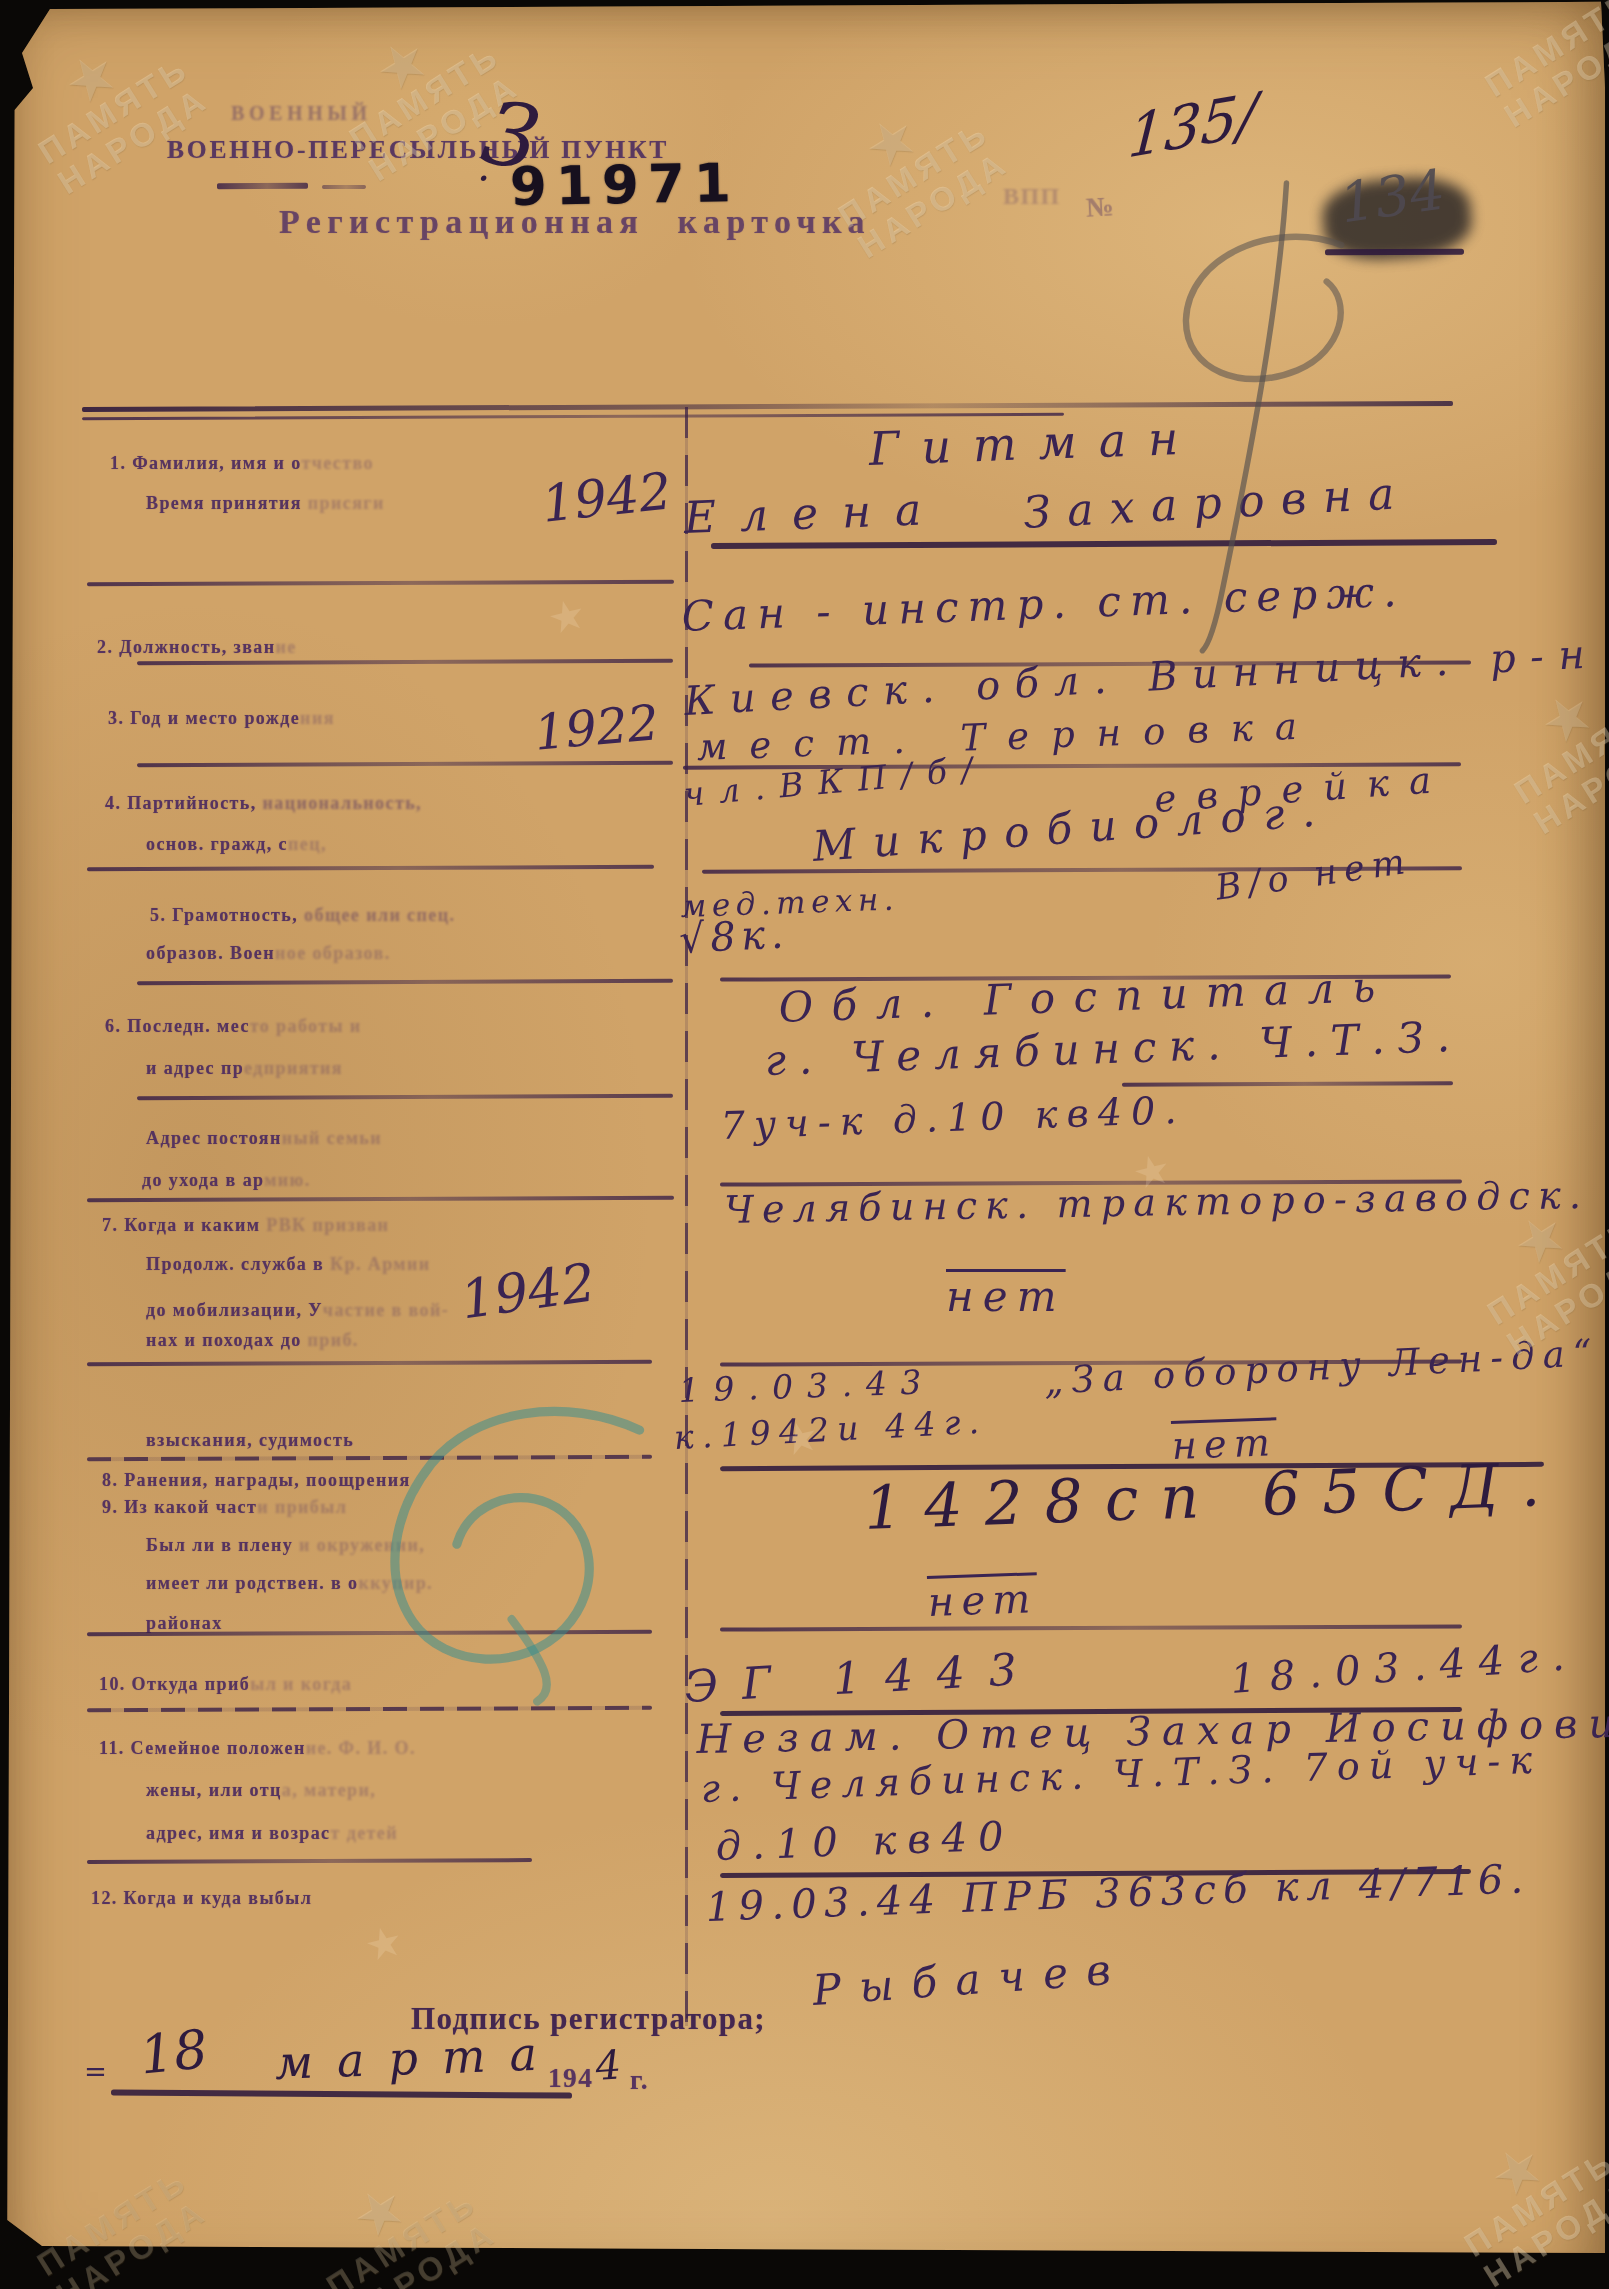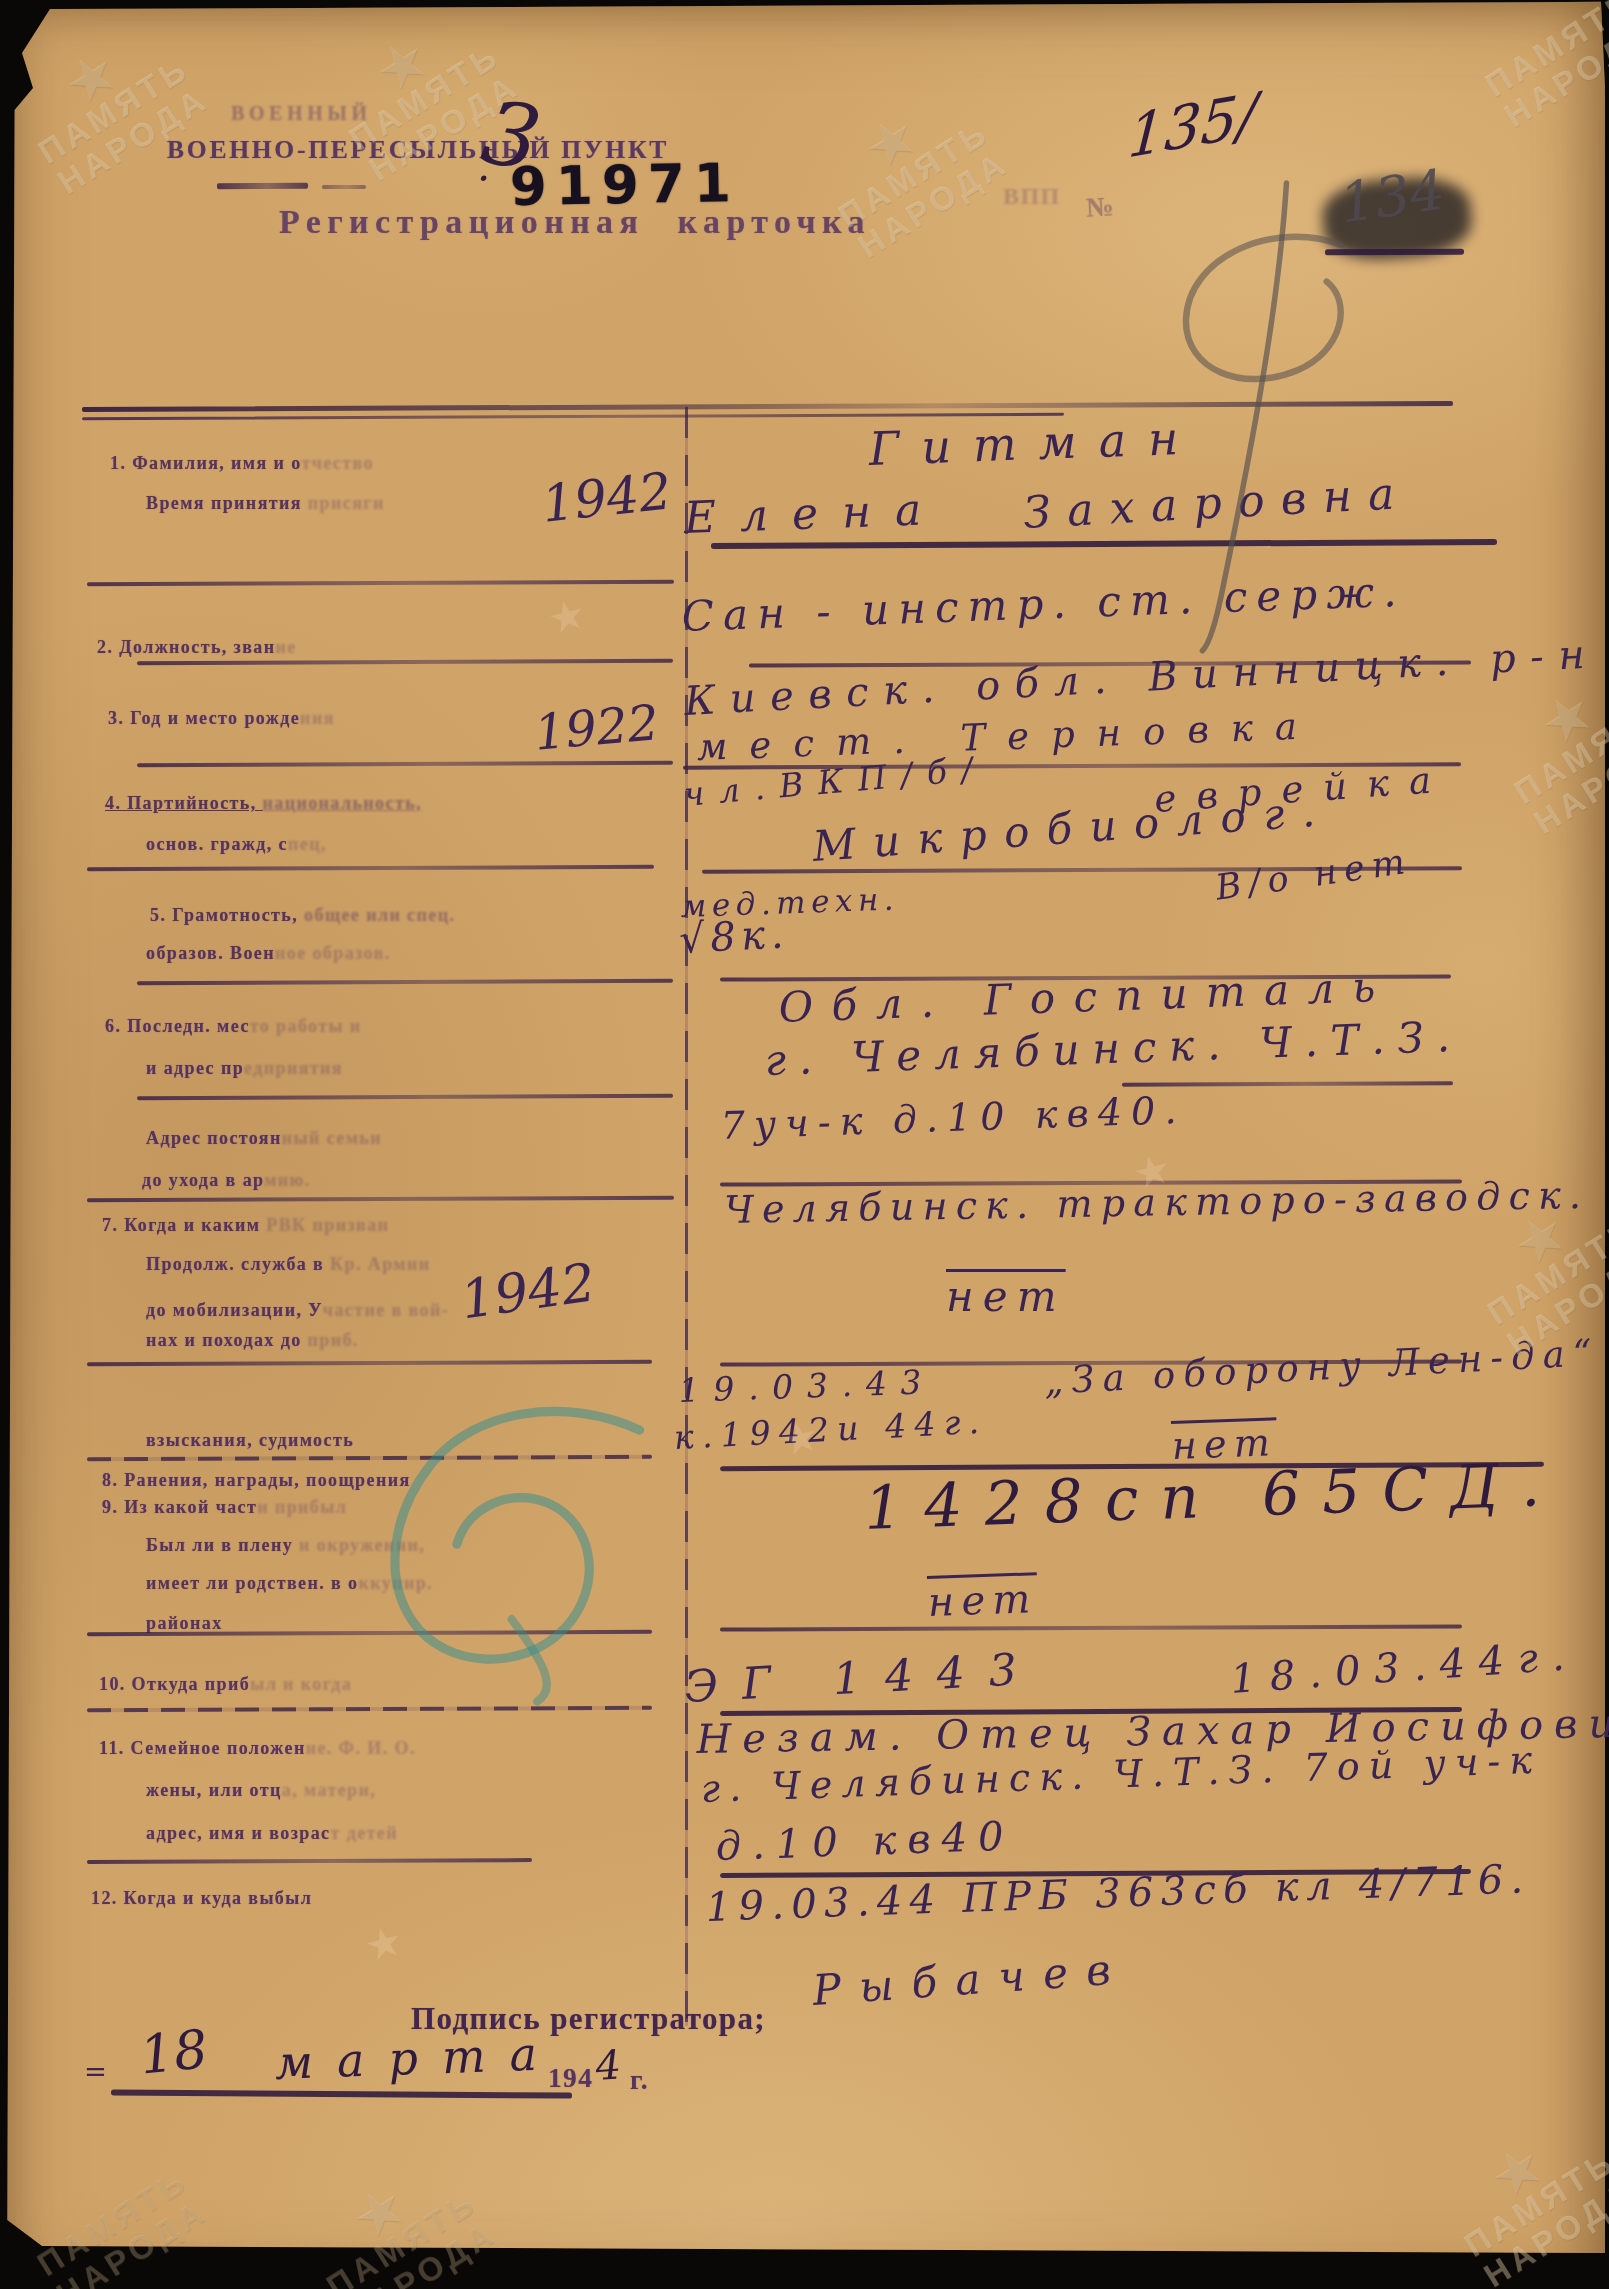--- a/index.html
+++ b/index.html
@@ -84,7 +84,7 @@
   <div class="lbl" style="left:108px;top:708px;"><span>3. Год и место рожде</span><span class="fade">ния</span></div>
   <div class="ln" style="left:137px;top:762px;width:536px;"></div>
 
-  <div class="lbl" style="left:105px;top:793px;text-decoration:underline;"><span>4. Партийность, </span><span class="fade" style="opacity:.5;">национальность,</span></div>
+  <div class="lbl" style="left:105px;top:793px;"><span>4. Партийность, </span><span class="fade" style="opacity:.5;">национальность,</span></div>
   <div class="lbl" style="left:146px;top:834px;"><span>основ. гражд, с</span><span class="fade">пец,</span></div>
   <div class="ln" style="left:87px;top:866px;width:567px;"></div>
 

